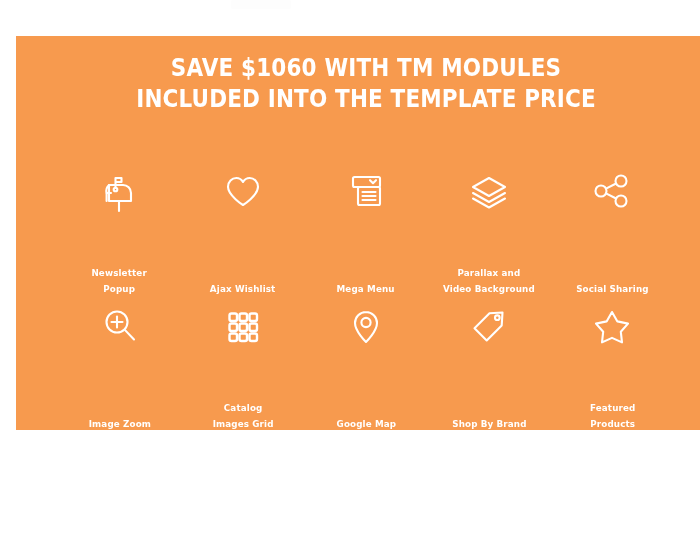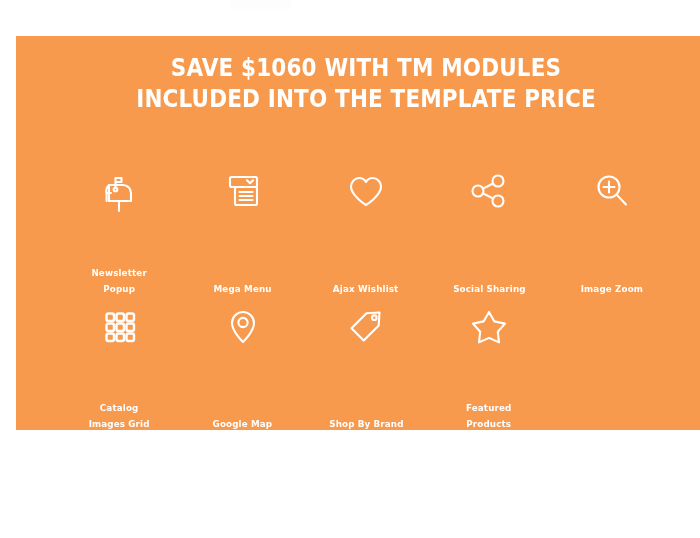--- a/index.html
+++ b/index.html
@@ -165,6 +165,17 @@
       </div>
 
 
+      <div class="cell">
+        <div class="icon-wrap">
+          <svg width="46" height="46" viewBox="0 0 46 46" fill="none" stroke="#ffffff" stroke-width="2.1" stroke-linecap="round" stroke-linejoin="round">
+            <path d="M23 10 L39 19 L23 28 L7 19 Z"></path>
+            <path d="M7 25 L23 34 L39 25"></path>
+            <path d="M7 30.5 L23 39.5 L39 30.5"></path>
+          </svg>
+        </div>
+        <div class="label">Parallax and
+Video Background</div>
+      </div>
 
 
 

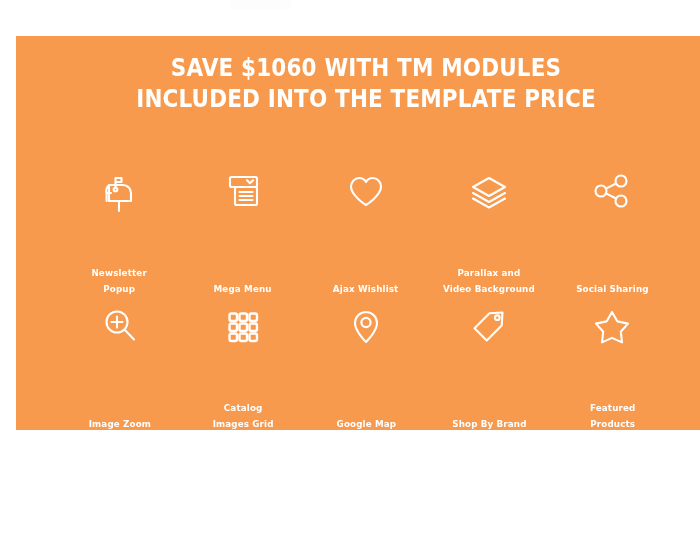--- a/index.html
+++ b/index.html
@@ -144,6 +144,15 @@
       <div class="cell">
         <div class="icon-wrap">
           <svg width="46" height="46" viewBox="0 0 46 46" fill="none" stroke="#ffffff" stroke-width="2.1" stroke-linecap="round" stroke-linejoin="round">
+            <path d="M23 37 C23 37 8 27.5 8 18.8 C8 13.6 11.9 10 16.3 10 C19.3 10 21.7 11.7 23 14 C24.3 11.7 26.7 10 29.7 10 C34.1 10 38 13.6 38 18.8 C38 27.5 23 37 23 37 Z"></path>
+          </svg>
+        </div>
+        <div class="label">Ajax Wishlist</div>
+      </div>
+
+      <div class="cell">
+        <div class="icon-wrap">
+          <svg width="46" height="46" viewBox="0 0 46 46" fill="none" stroke="#ffffff" stroke-width="2.1" stroke-linecap="round" stroke-linejoin="round">
             <rect x="10" y="9" width="27" height="10" rx="1.5"></rect>
             <path d="M27 12.2 l3 3 3 -3"></path>
             <rect x="15" y="19" width="22" height="18" rx="1.5"></rect>
@@ -153,15 +162,6 @@
           </svg>
         </div>
         <div class="label">Mega Menu</div>
-      </div>
-
-      <div class="cell">
-        <div class="icon-wrap">
-          <svg width="46" height="46" viewBox="0 0 46 46" fill="none" stroke="#ffffff" stroke-width="2.1" stroke-linecap="round" stroke-linejoin="round">
-            <path d="M23 37 C23 37 8 27.5 8 18.8 C8 13.6 11.9 10 16.3 10 C19.3 10 21.7 11.7 23 14 C24.3 11.7 26.7 10 29.7 10 C34.1 10 38 13.6 38 18.8 C38 27.5 23 37 23 37 Z"></path>
-          </svg>
-        </div>
-        <div class="label">Ajax Wishlist</div>
       </div>
 
 

